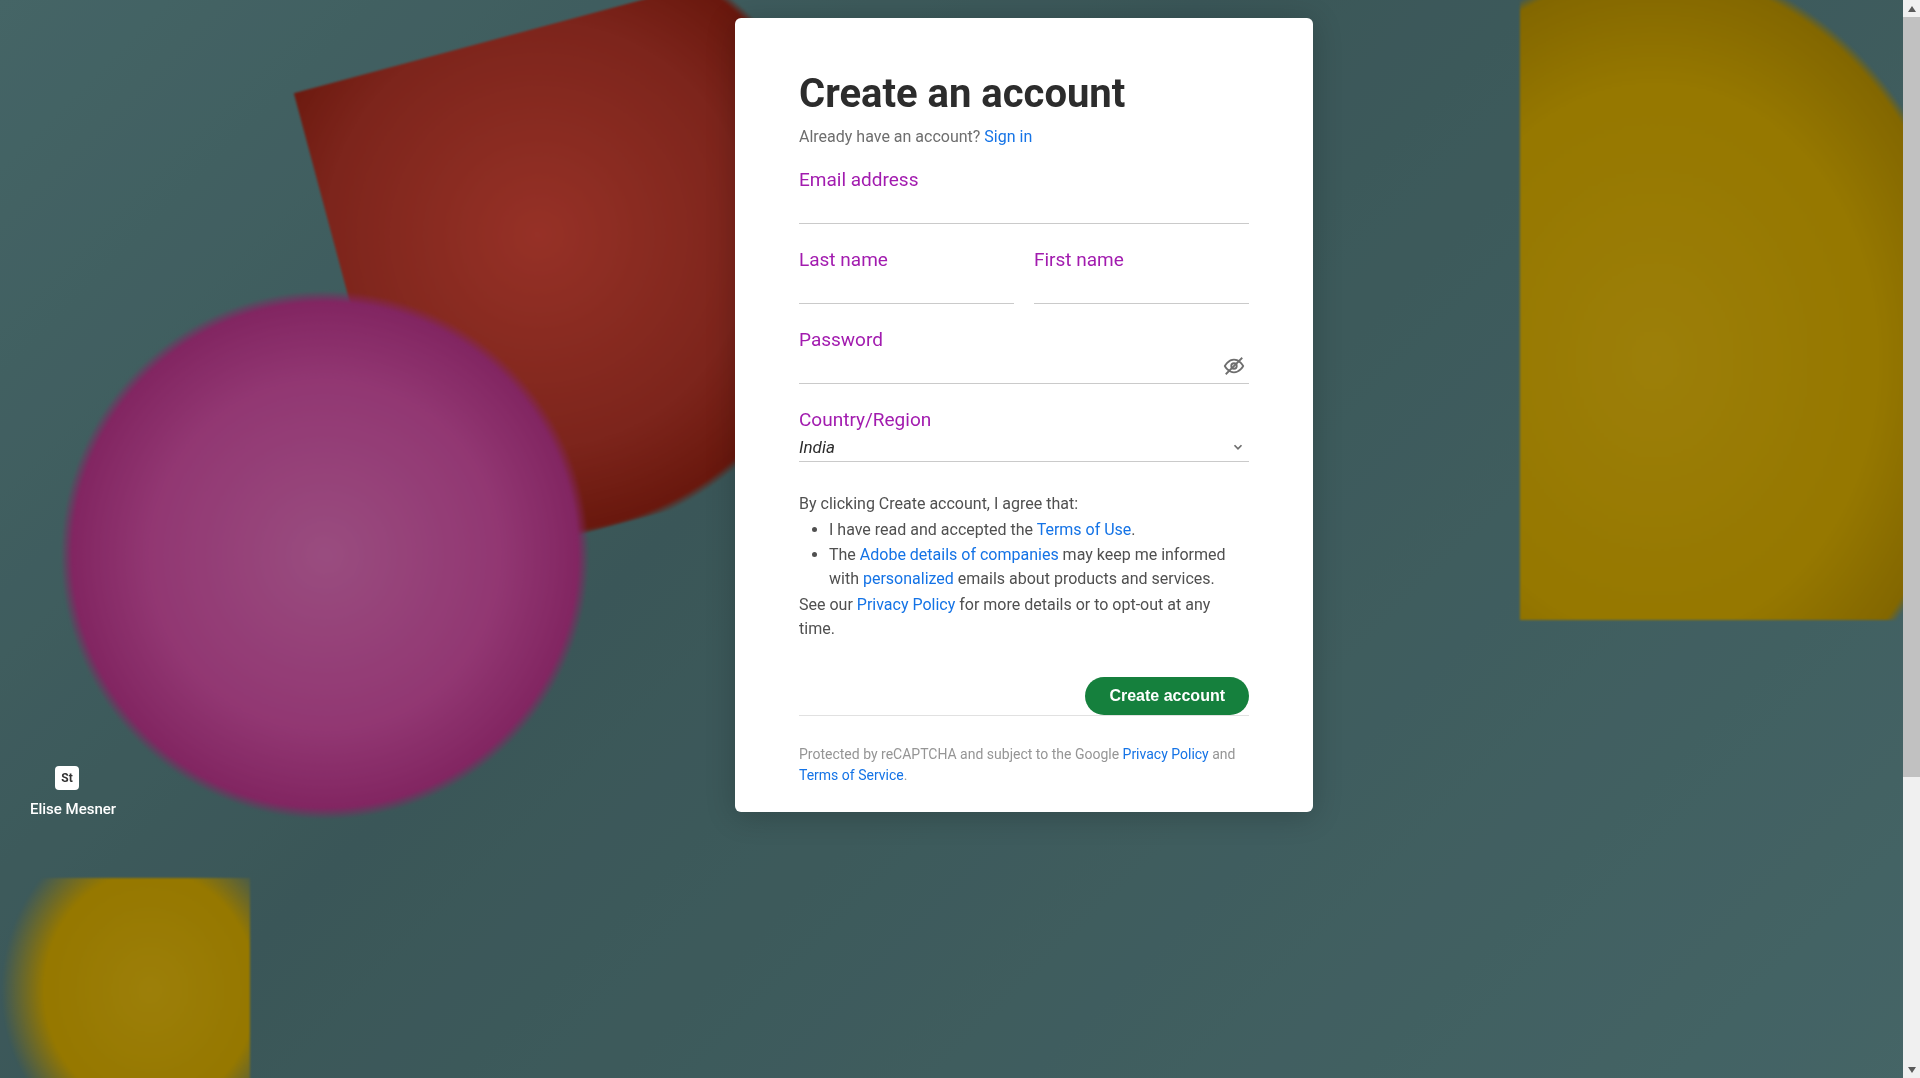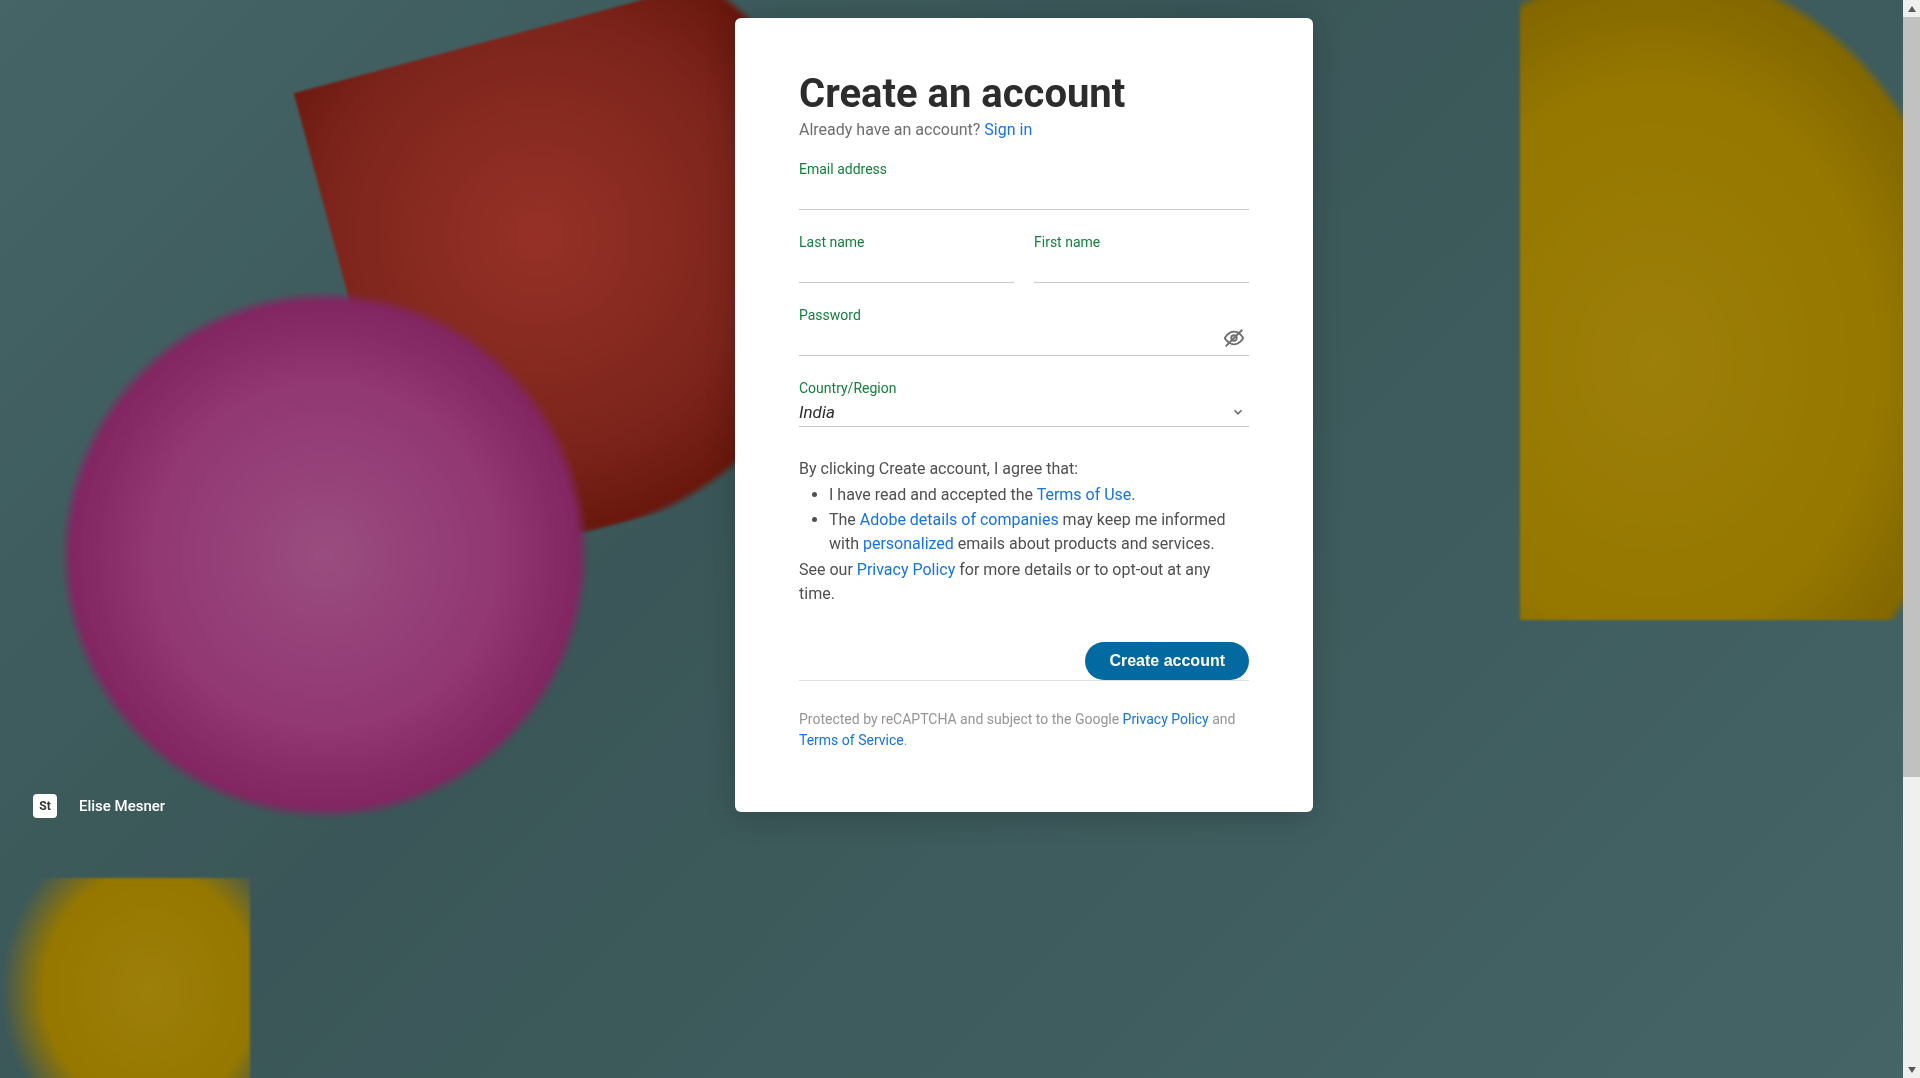--- a/index.html
+++ b/index.html
@@ -93,7 +93,7 @@
       font-size: 40px;
       font-weight: 700;
       color: #2c2c2c;
-      margin-bottom: 3px;
+      margin-bottom: 10px;
     }
     .subtitle {
       font-size: 16px;

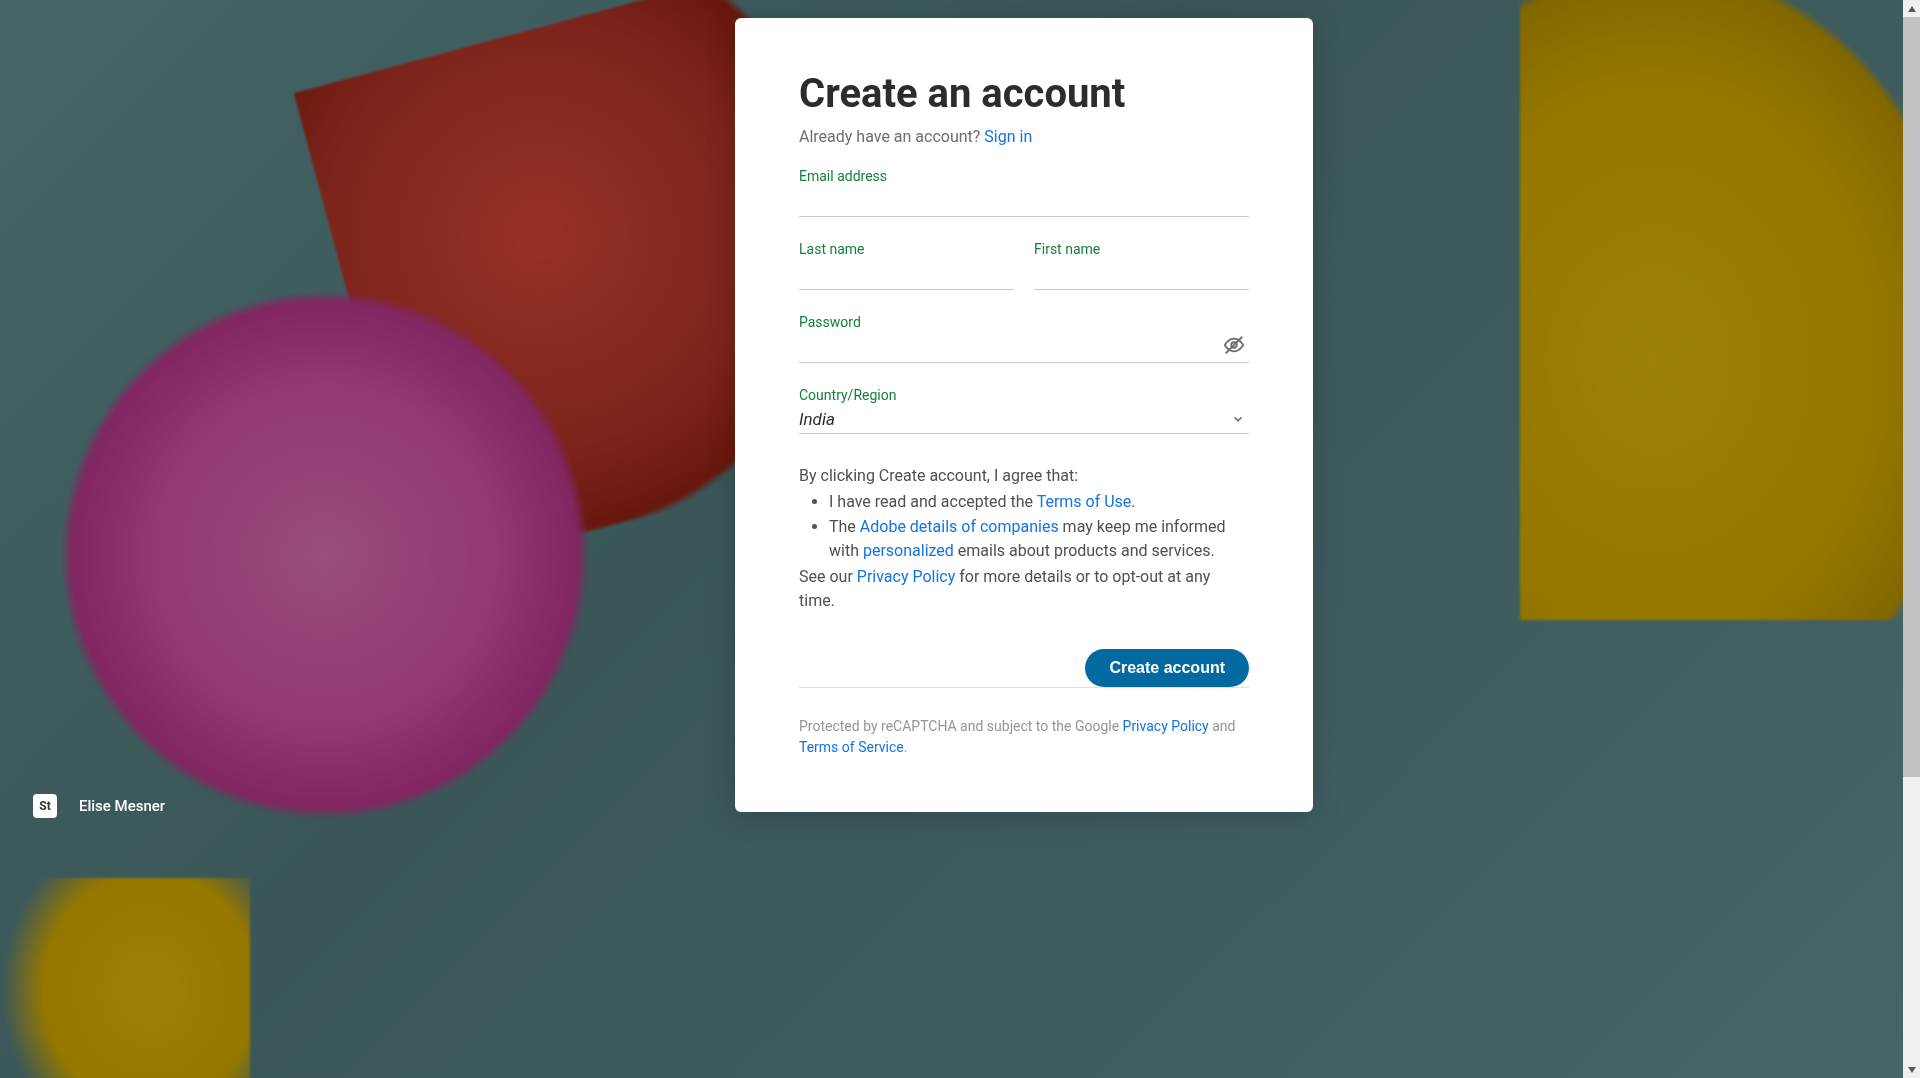--- a/index.html
+++ b/index.html
@@ -109,8 +109,8 @@
       margin-bottom: 24px;
     }
     .field-label {
-      font-size: 14px;
-      color: #15803d;
+      font-size: 19px;
+      color: #a21caf;
       margin-bottom: 2px;
       display: block;
     }

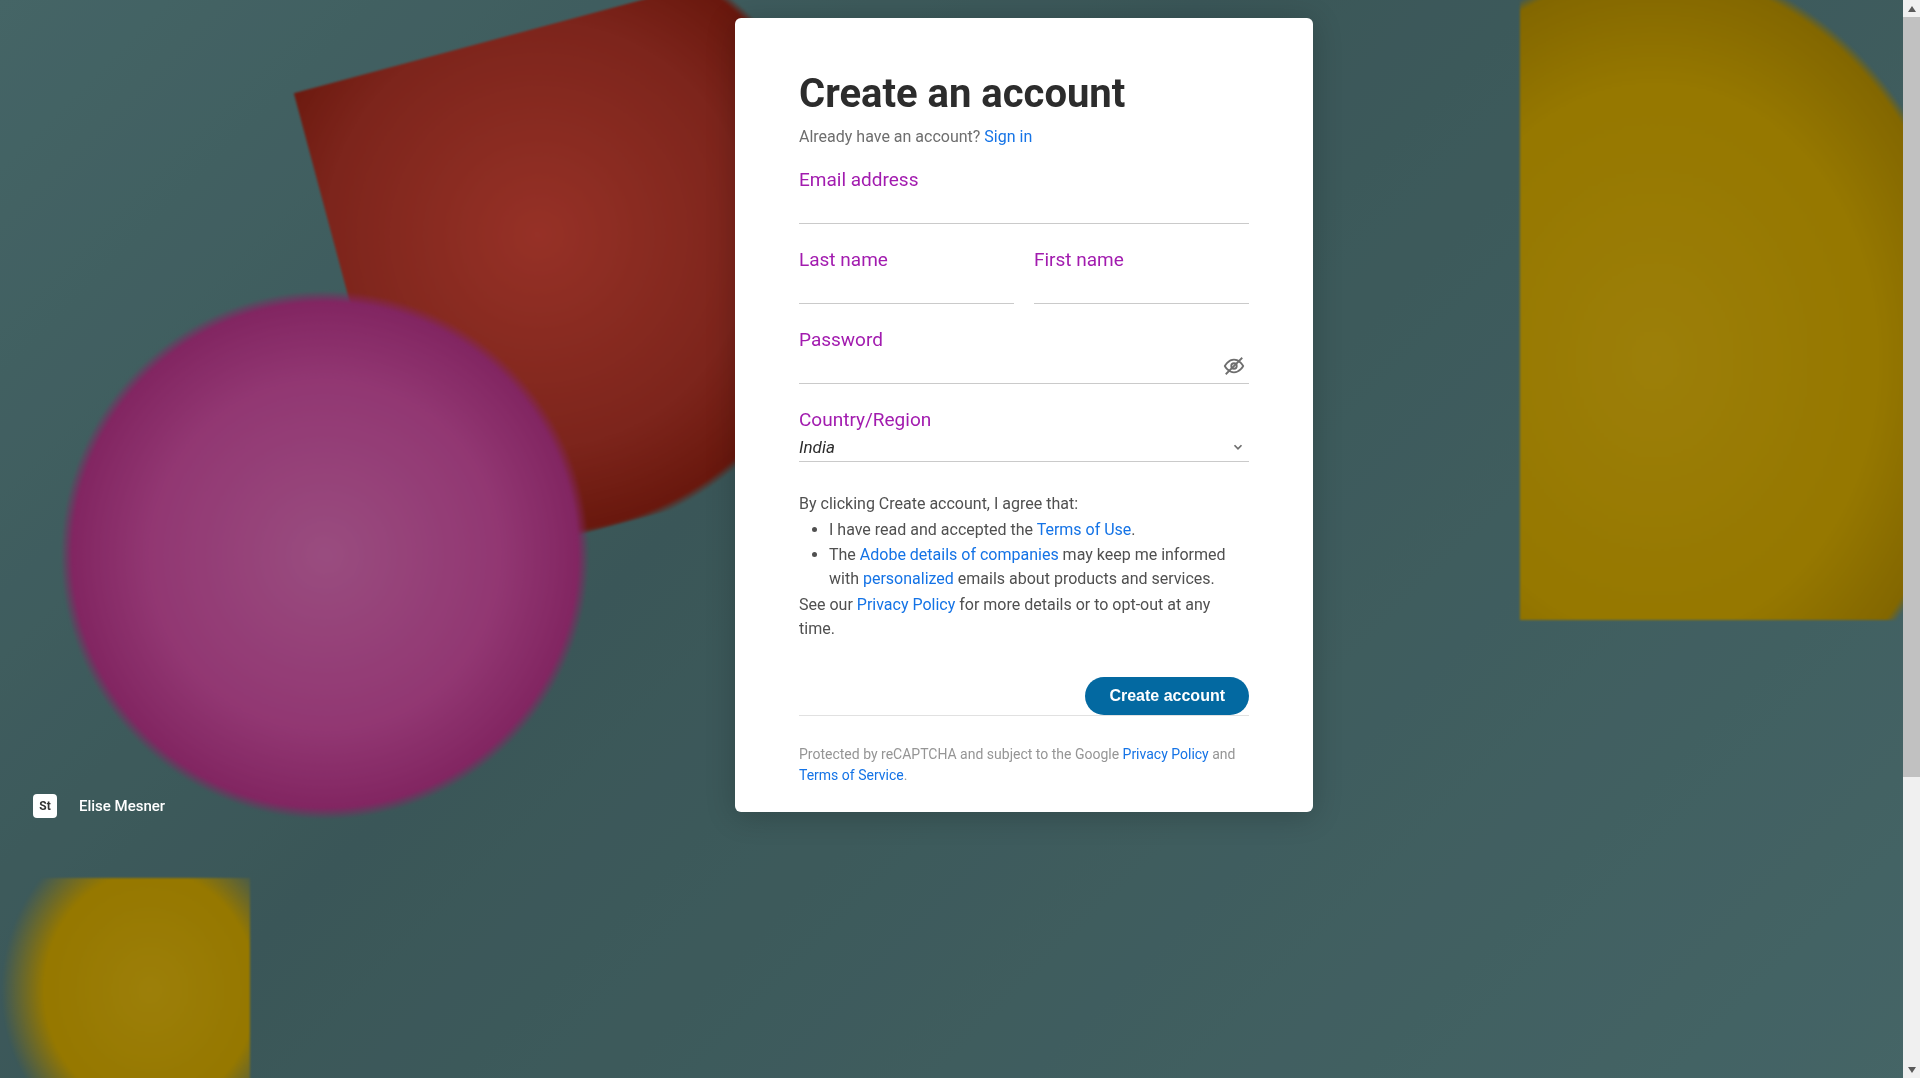--- a/index.html
+++ b/index.html
@@ -183,7 +183,7 @@
       cursor: pointer;
     }
     .create-btn {
-      background: #0369a1;
+      background: #15803d;
       color: #fff;
       border: none;
       border-radius: 20px;

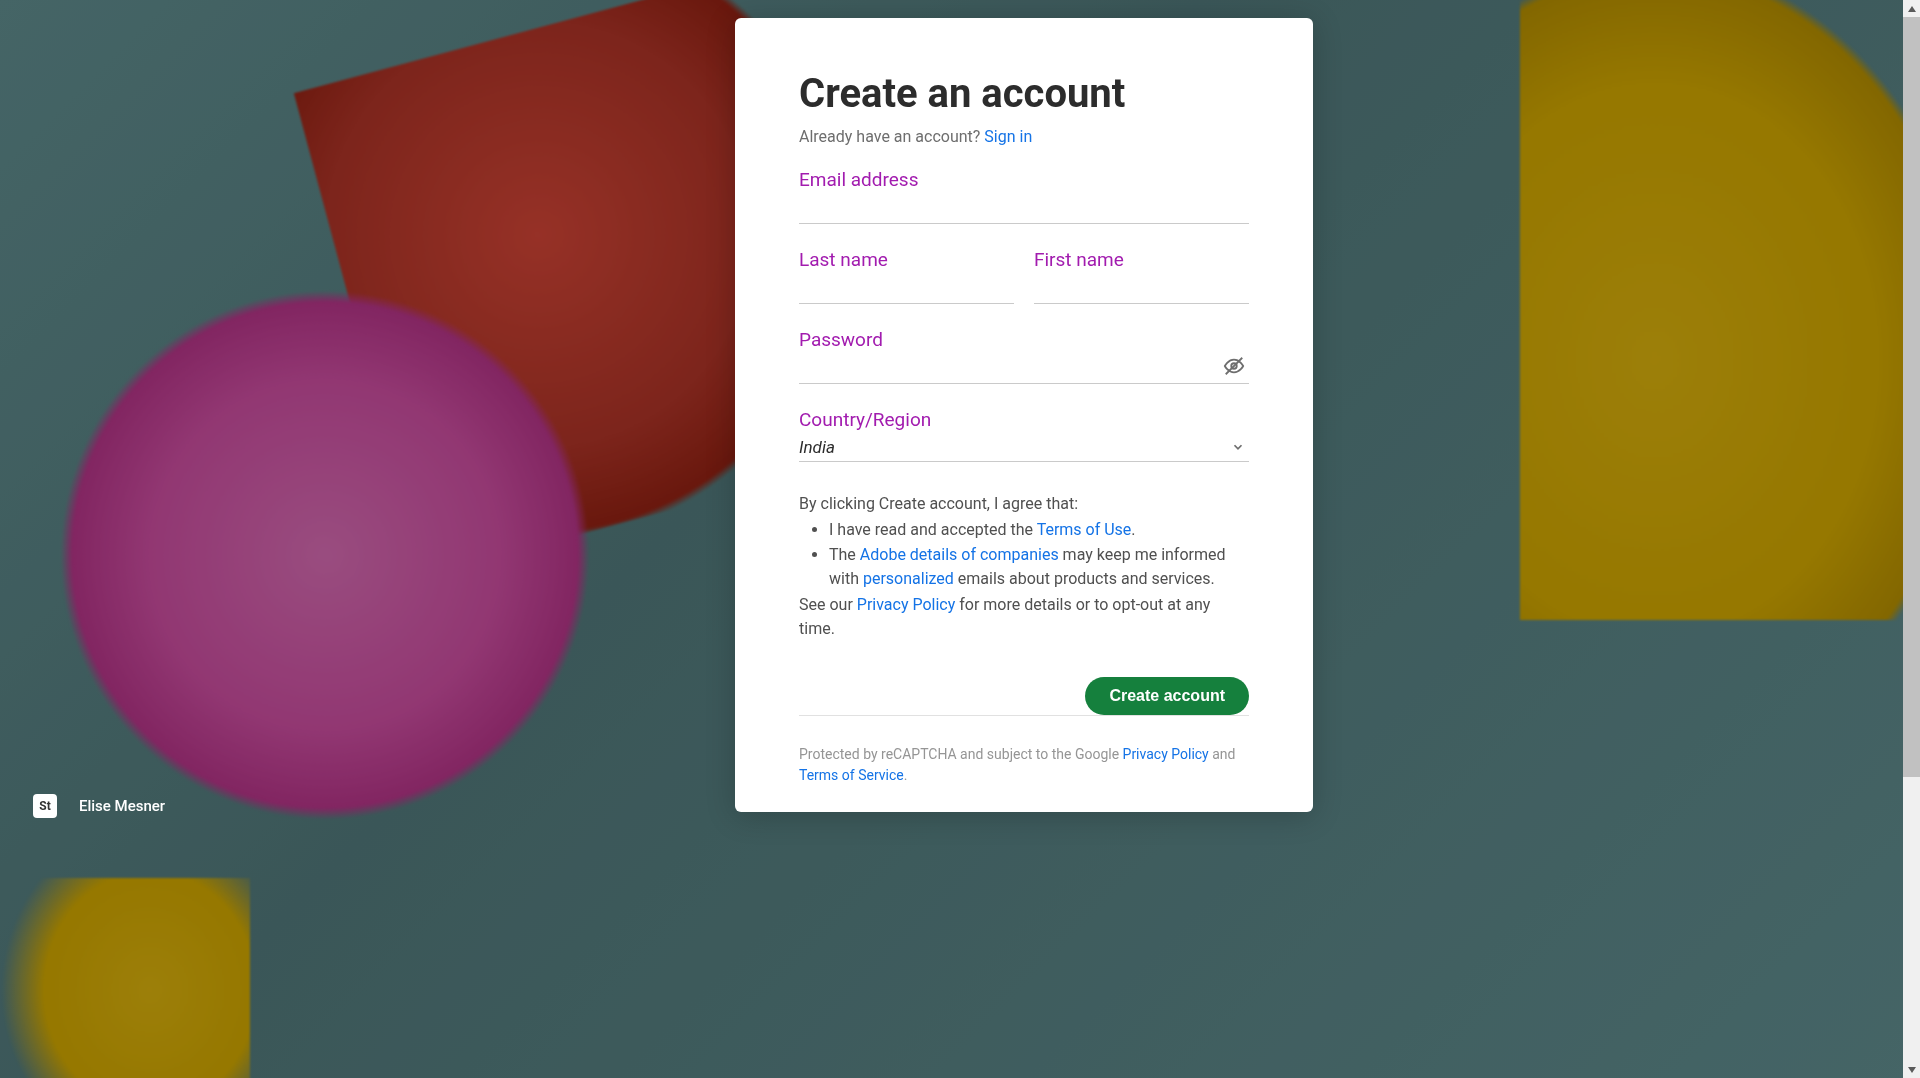--- a/index.html
+++ b/index.html
@@ -53,12 +53,13 @@
     }
     .attribution {
       position: absolute;
-      left: 33px;
+      left: 18px;
       bottom: 260px;
       display: flex;
       align-items: center;
       gap: 10px;
       z-index: 5;
+      flex-direction: column;
     }
     .attribution-badge {
       width: 24px; height: 24px;

